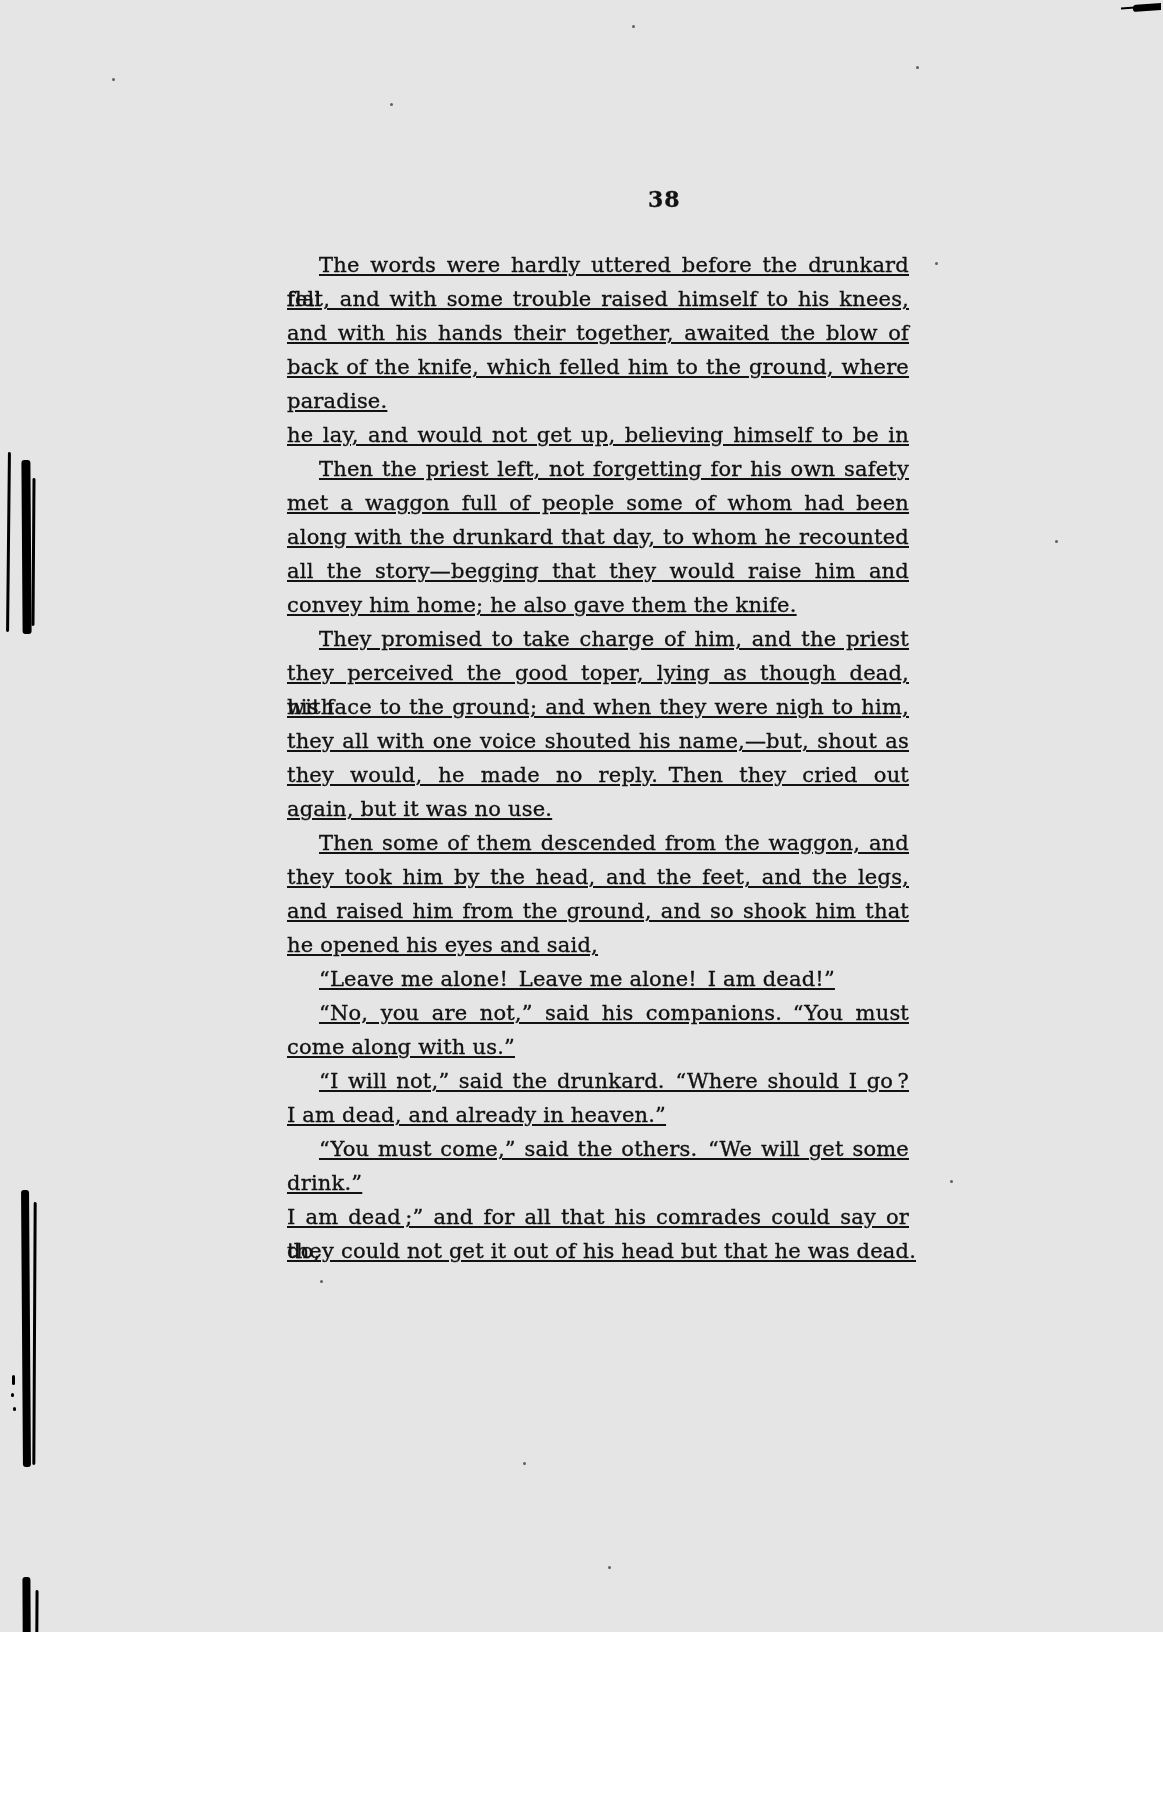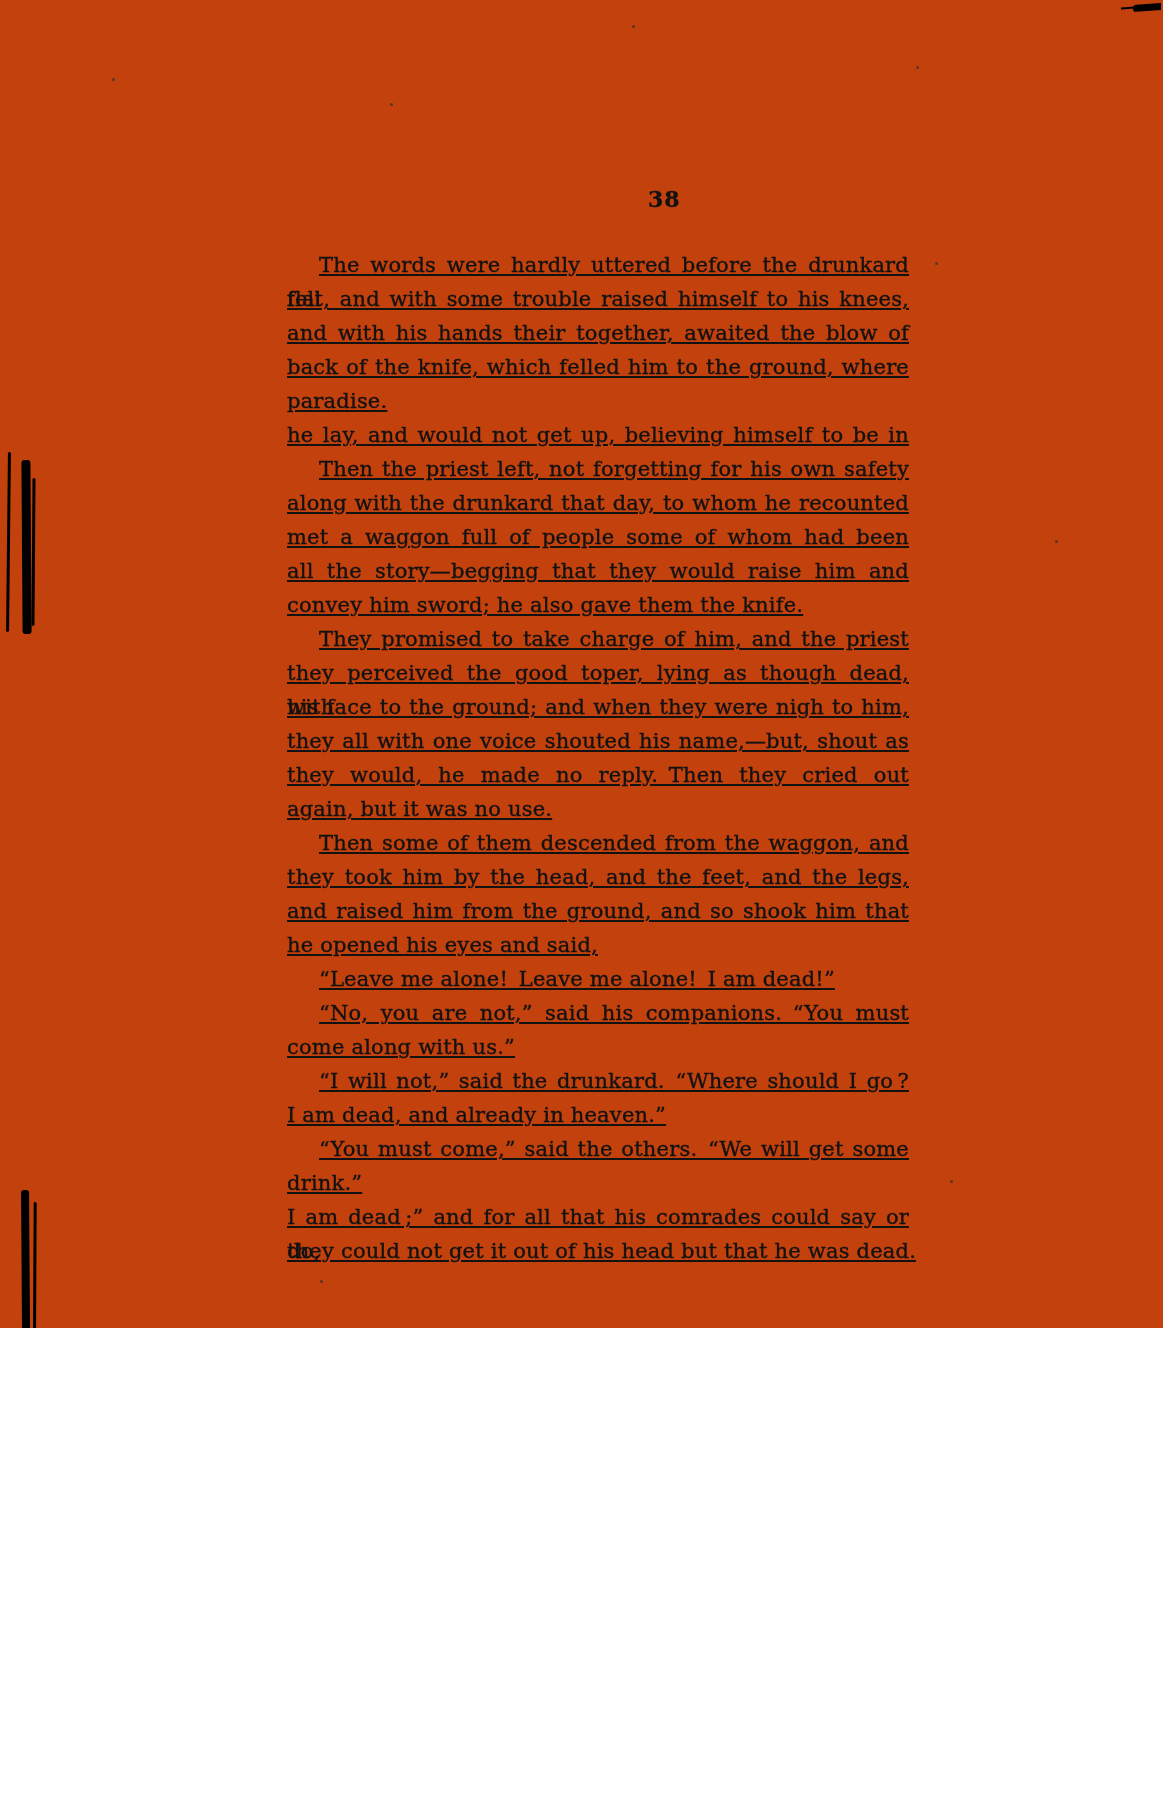--- a/index.html
+++ b/index.html
@@ -10,8 +10,8 @@
   .page {
     position: relative;
     width: 1163px;
-    height: 1328px;
-    background: #c2410c;
+    height: 1632px;
+    background: #e5e5e5;
     overflow: hidden;
     font-family: "DejaVu Serif", "Liberation Serif", serif;
     color: #121212;

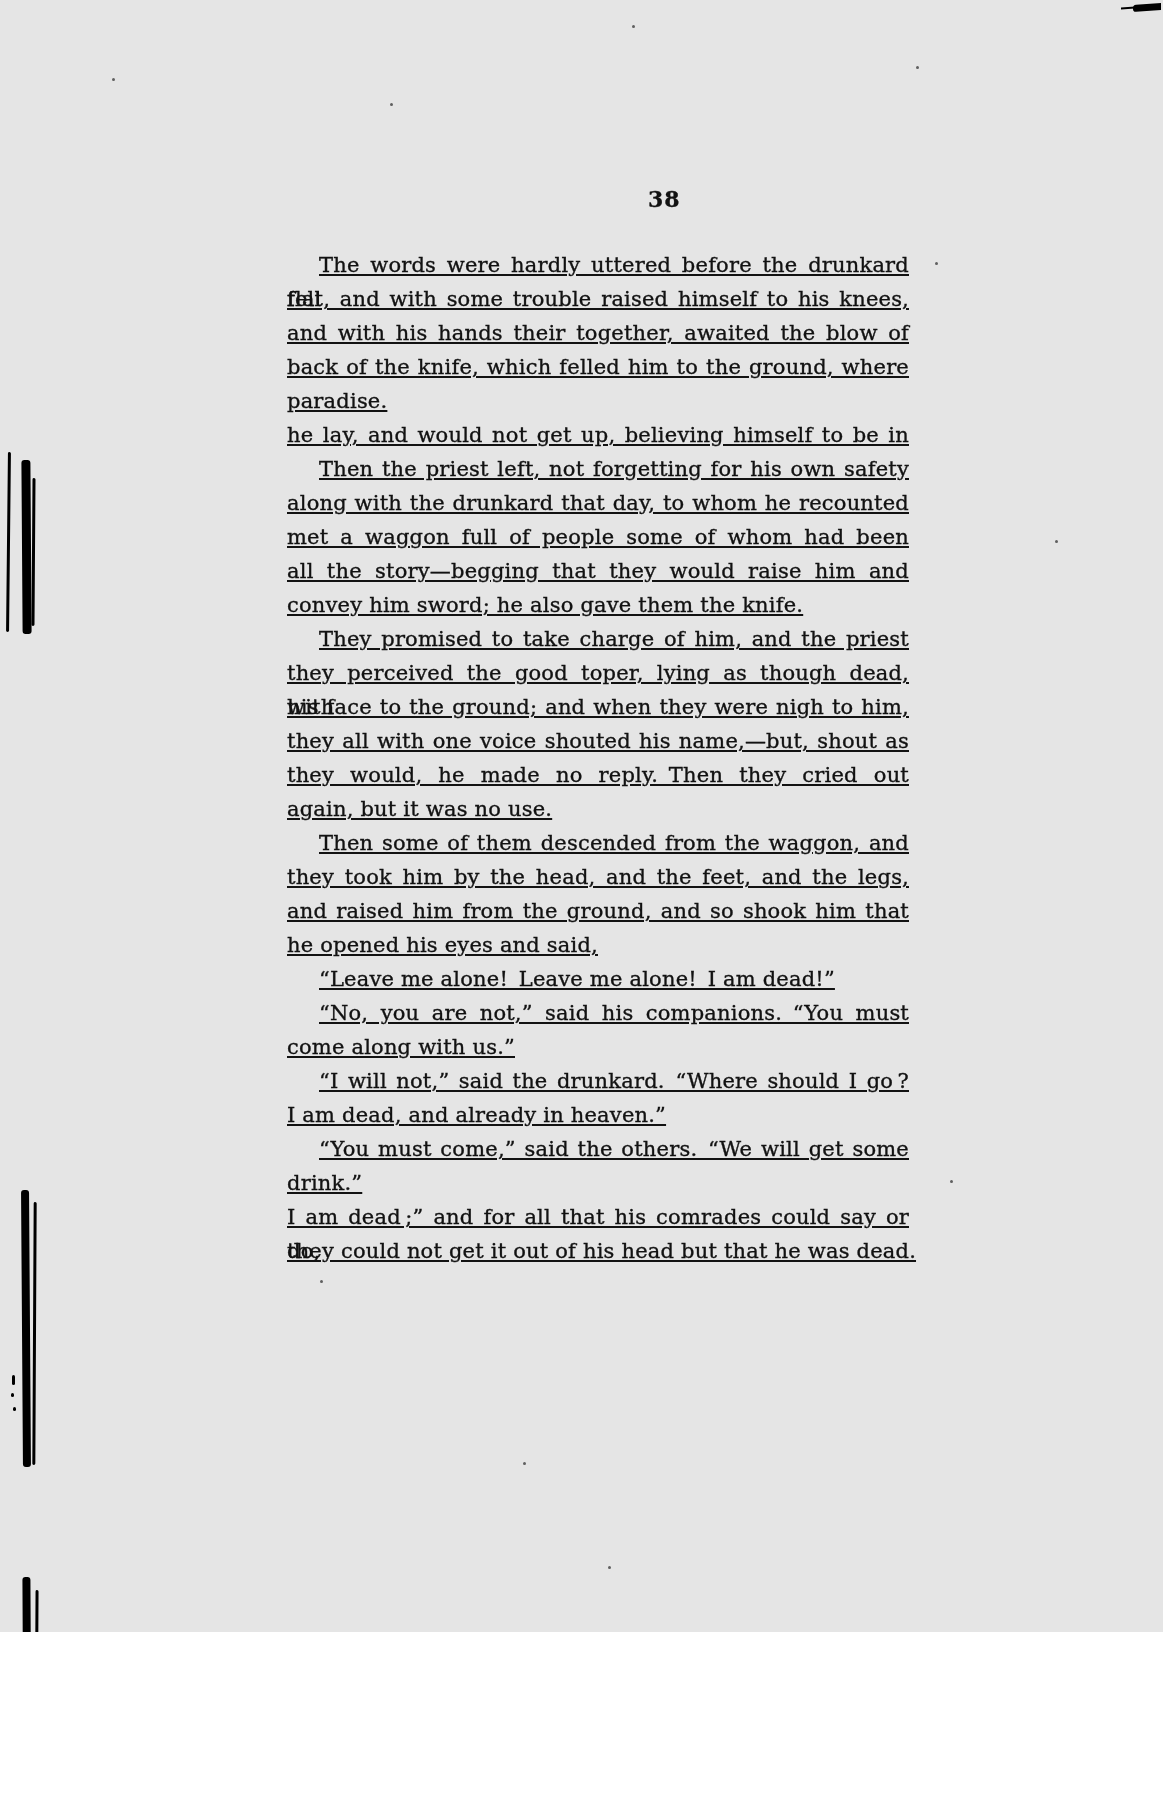--- a/index.html
+++ b/index.html
@@ -91,8 +91,8 @@
       <div class="line">paradise.</div>
       <div class="line justify">he lay, and would not get up, believing himself to be in</div>
       <div class="line indent justify">Then the priest left, not forgetting for his own safety</div>
+      <div class="line justify">met a waggon full of people some of whom had been</div>
       <div class="line justify">along with the drunkard that day, to whom he recounted</div>
-      <div class="line justify">met a waggon full of people some of whom had been</div>
       <div class="line justify">all the story—begging that they would raise him and</div>
       <div class="line">convey him sword; he also gave them the knife.</div>
       <div class="line indent justify">They promised to take charge of him, and the priest</div>

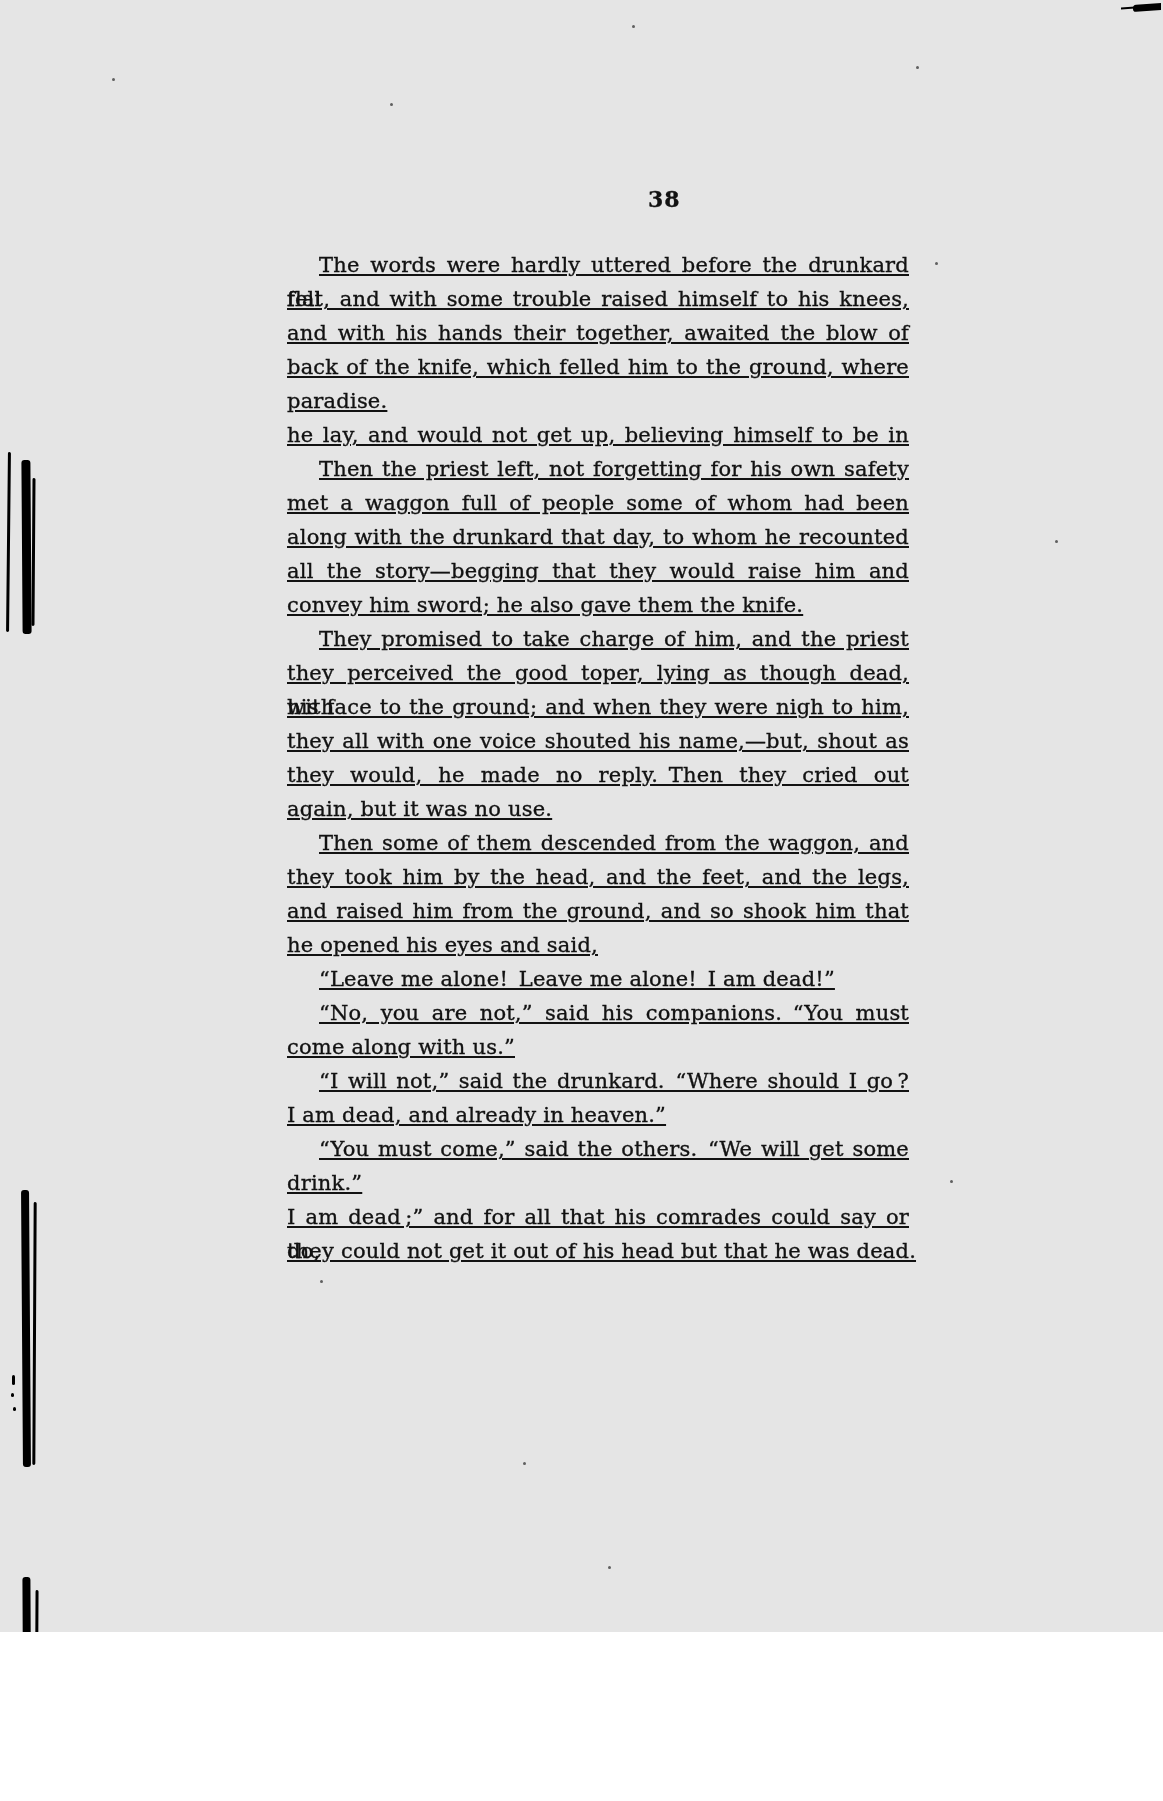--- a/index.html
+++ b/index.html
@@ -94,7 +94,7 @@
       <div class="line justify">met a waggon full of people some of whom had been</div>
       <div class="line justify">along with the drunkard that day, to whom he recounted</div>
       <div class="line justify">all the story—begging that they would raise him and</div>
-      <div class="line">convey him sword; he also gave them the knife.</div>
+      <div class="line">convey him home; he also gave them the knife.</div>
       <div class="line indent justify">They promised to take charge of him, and the priest</div>
       <div class="line justify">they perceived the good toper, lying as though dead, with</div>
       <div class="line justify">his face to the ground; and when they were nigh to him,</div>

